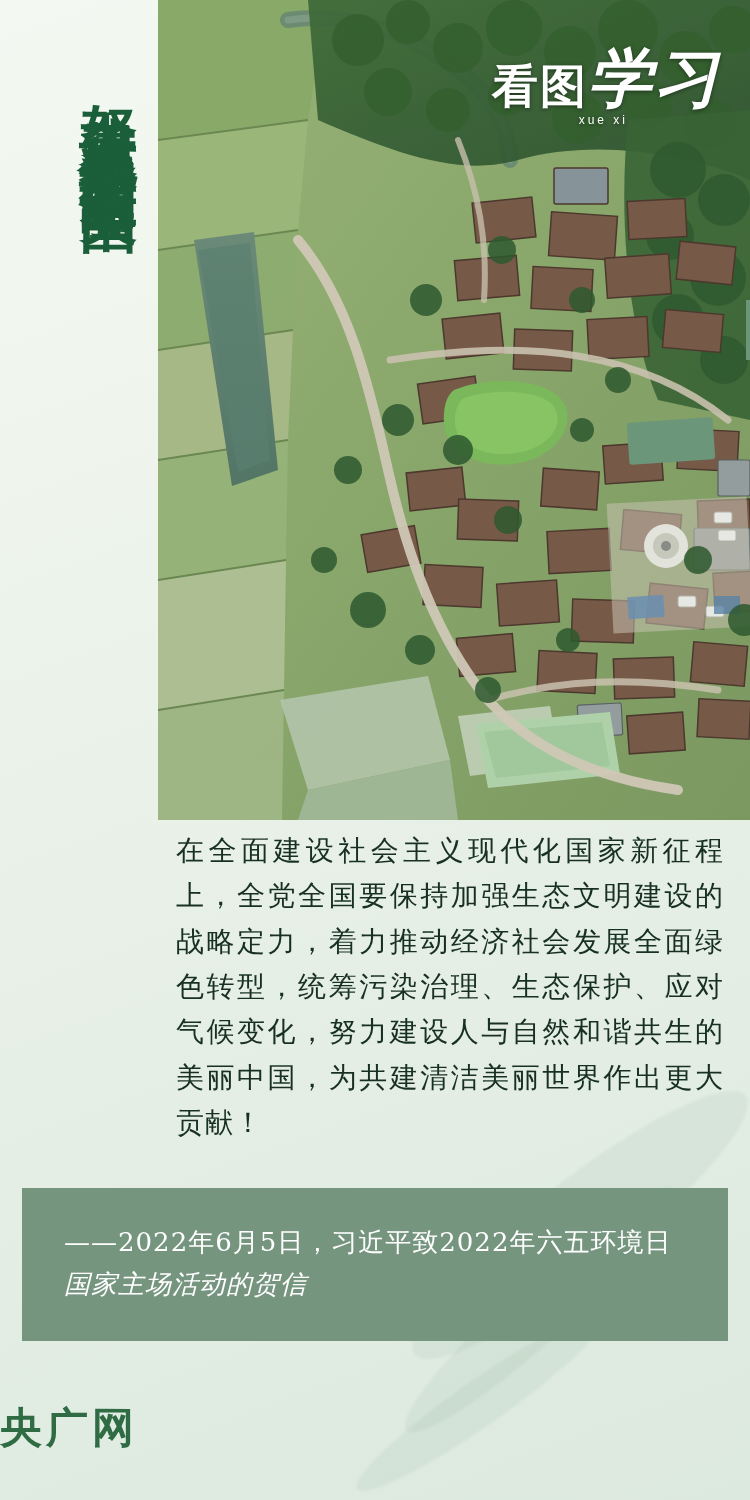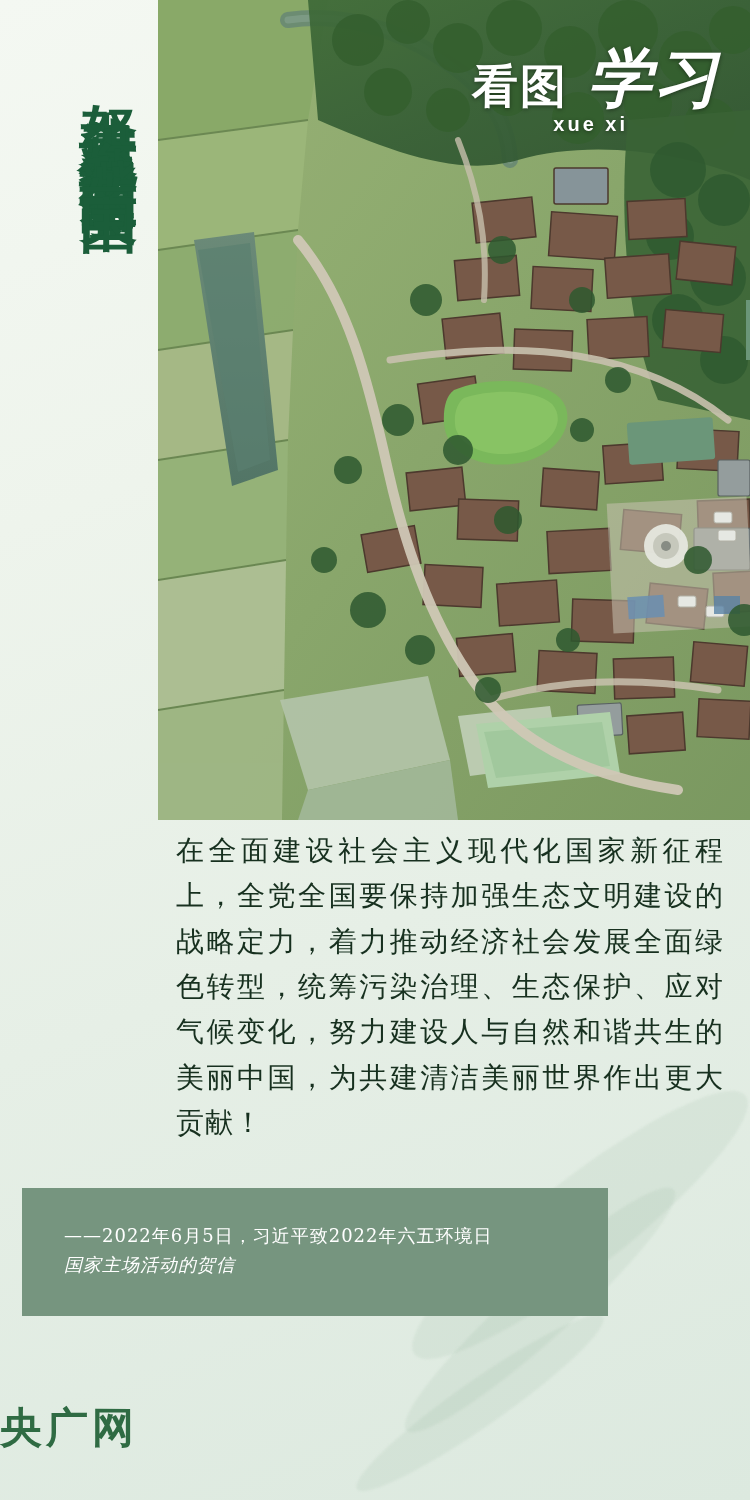--- a/index.html
+++ b/index.html
@@ -96,7 +96,7 @@
     display: flex;
     align-items: flex-end;
     justify-content: flex-end;
-    gap: 20px;
+    gap: 0;
   }
   .logo .kan {
     font-family: "DejaVu Serif", "Liberation Serif", serif;

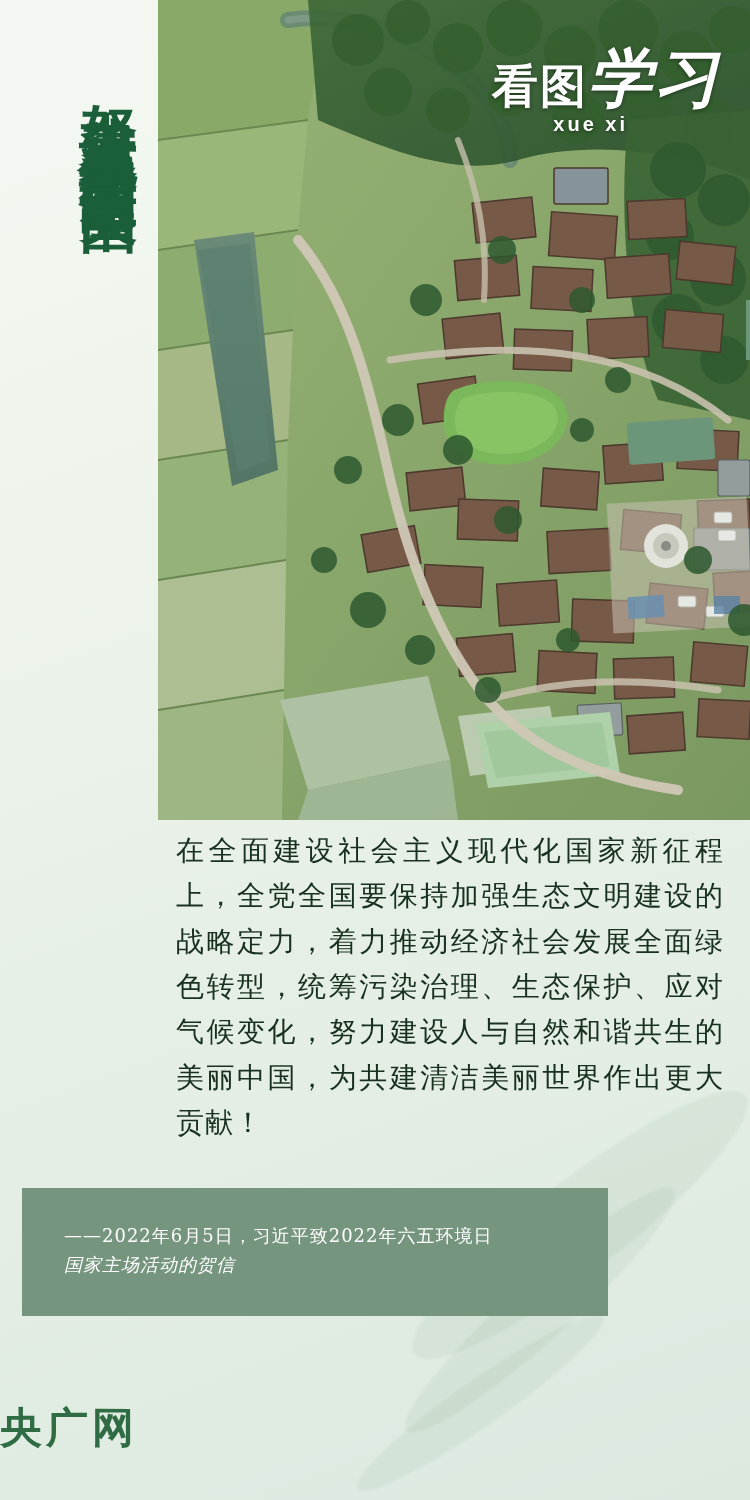--- a/index.html
+++ b/index.html
@@ -115,8 +115,8 @@
   }
   .logo .pinyin {
     font-family: "Liberation Sans", sans-serif;
-    font-weight: bold;
-    font-size: 20px;
+    font-weight: normal;
+    font-size: 12px;
     letter-spacing: 3px;
     margin-top: 4px;
     margin-right: 92px;

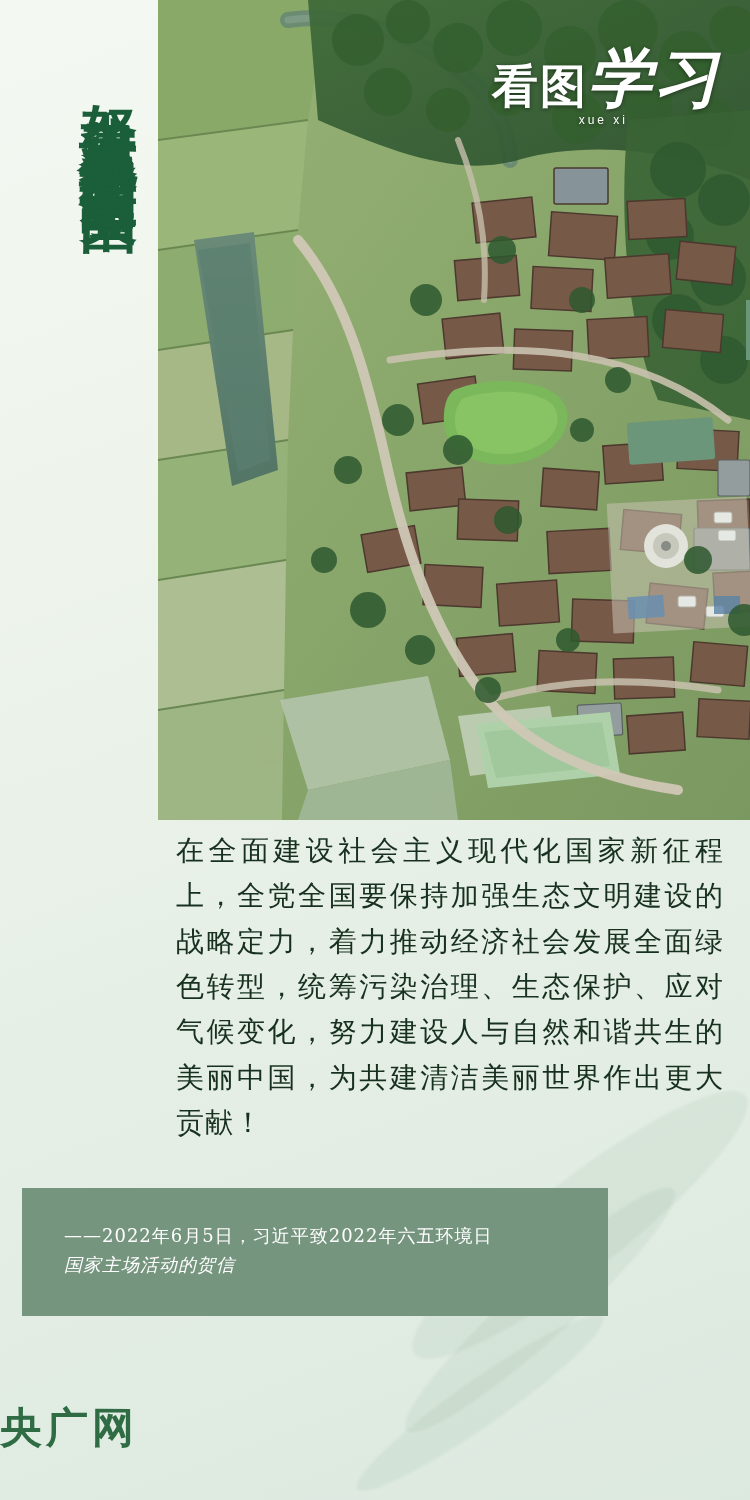--- a/index.html
+++ b/index.html
@@ -141,13 +141,13 @@
     position: absolute;
     left: 22px;
     top: 1188px;
-    width: 586px;
+    width: 706px;
     background: #76957f;
     color: #ffffff;
     padding: 34px 38px 36px 42px;
     box-sizing: border-box;
     font-family: "DejaVu Serif", "Liberation Serif", serif;
-    font-size: 18px;
+    font-size: 26px;
     line-height: 1.6;
     letter-spacing: 1px;
   }

